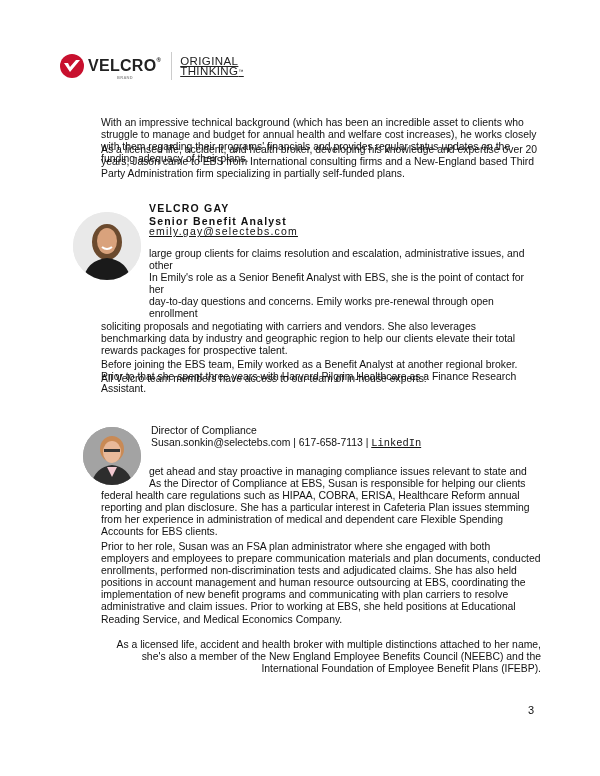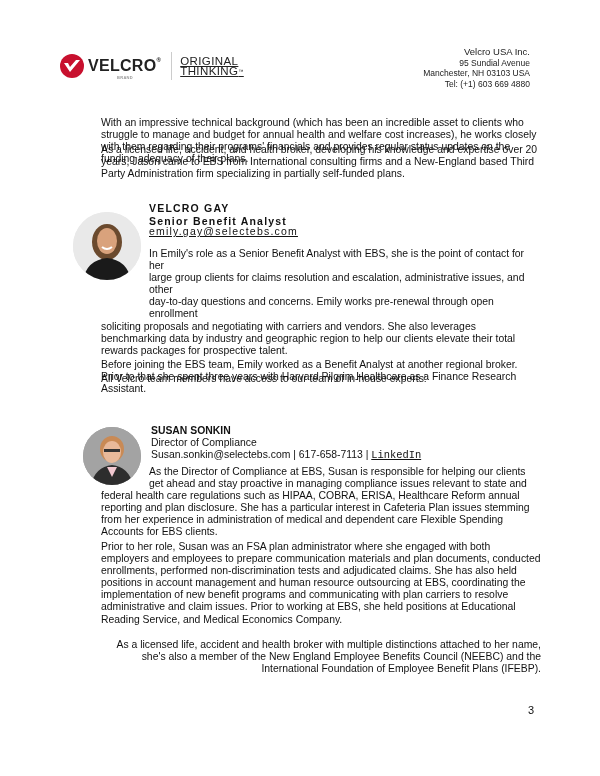--- a/index.html
+++ b/index.html
@@ -64,12 +64,6 @@
     </div>
   </div>
 
-  <div class="address">
-    <div class="company">Velcro USA Inc.</div>
-    <div>95 Sundial Avenue</div>
-    <div>Manchester, NH 03103 USA</div>
-    <div>Tel: (+1) 603 669 4880</div>
-  </div>
 
   <div class="txt p1">With an impressive technical background (which has been an incredible asset to clients who struggle to manage and budget for annual health and welfare cost increases), he works closely with them regarding their programs' financials and provides regular status updates on the funding adequacy of their plans.</div>
   <div class="txt p2">As a licensed life, accident, and health broker, developing his knowledge and expertise over 20 years, Jason came to EBS from International consulting firms and a New-England based Third Party Administration firm specializing in partially self-funded plans.</div>

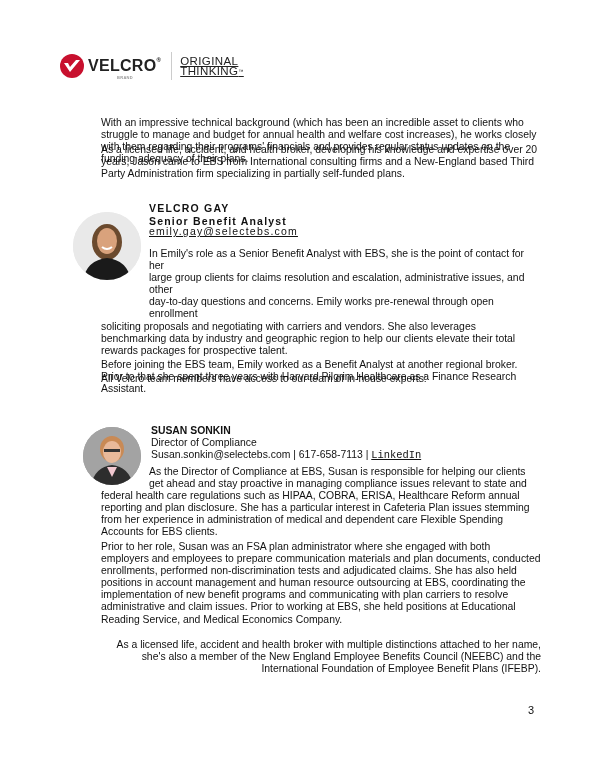--- a/index.html
+++ b/index.html
@@ -84,8 +84,8 @@
   <a class="emily-email">emily.gay@selectebs.com</a>
 
   <div class="indent-block" style="top:248px;">
+    <div class="first">large group clients for claims resolution and escalation, administrative issues, and other</div>
     <div class="first">In Emily's role as a Senior Benefit Analyst with EBS, she is the point of contact for her</div>
-    <div class="first">large group clients for claims resolution and escalation, administrative issues, and other</div>
     <div class="first">day-to-day questions and concerns. Emily works pre-renewal through open enrollment</div>
     <div>soliciting proposals and negotiating with carriers and vendors. She also leverages benchmarking data by industry and geographic region to help our clients elevate their total rewards packages for prospective talent.</div>
   </div>

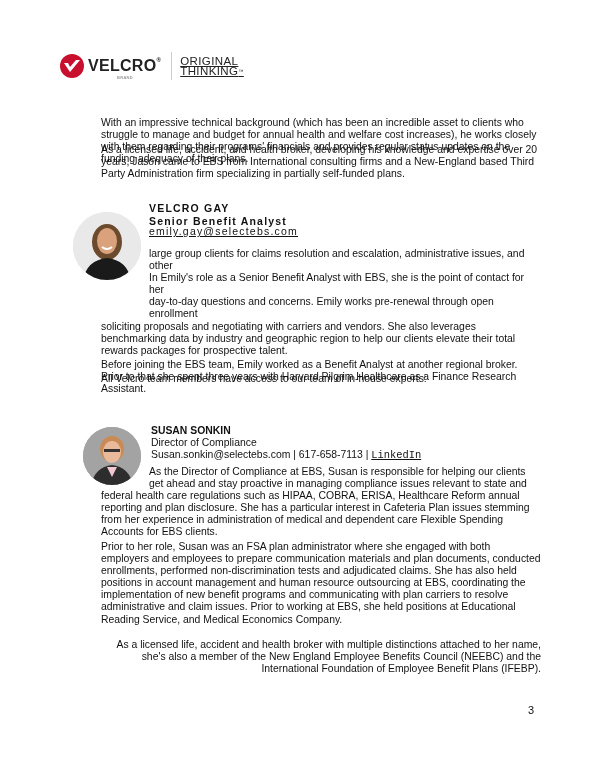--- a/index.html
+++ b/index.html
@@ -104,7 +104,6 @@
     </svg>
   </div>
   <div class="susan-head">
-    <div class="nm">SUSAN SONKIN</div>
     <div>Director of Compliance</div>
     <div>
       <span>Susan.sonkin@selectebs.com</span><span> | </span><span>617-658-7113</span><span> | </span><a class="link">LinkedIn</a>

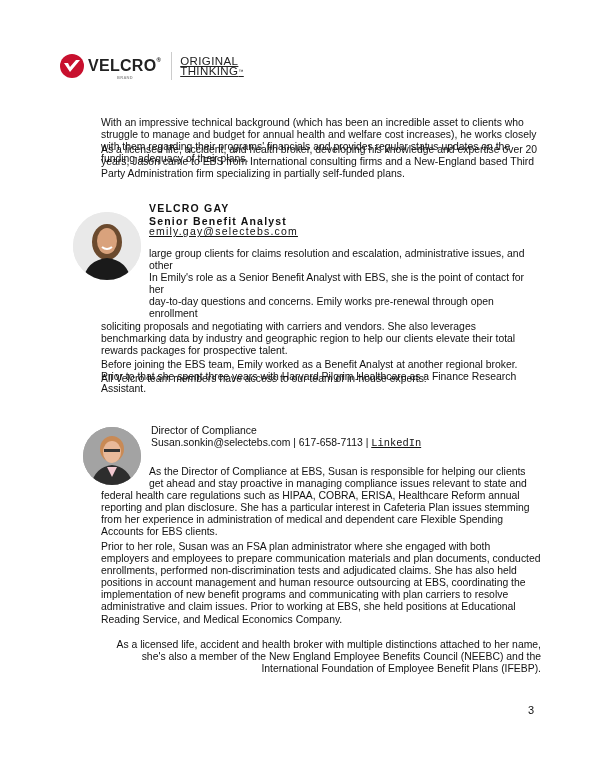--- a/index.html
+++ b/index.html
@@ -111,8 +111,8 @@
   </div>
 
   <div class="indent-block" style="top:466px;">
+    <div class="first">get ahead and stay proactive in managing compliance issues relevant to state and</div>
     <div class="first">As the Director of Compliance at EBS, Susan is responsible for helping our clients</div>
-    <div class="first">get ahead and stay proactive in managing compliance issues relevant to state and</div>
     <div>federal health care regulations such as HIPAA, COBRA, ERISA, Healthcare Reform annual reporting and plan disclosure. She has a particular interest in Cafeteria Plan issues stemming from her experience in administration of medical and dependent care Flexible Spending Accounts for EBS clients.</div>
   </div>
   <div class="txt" style="left:101px; top:541px; width:440px;">Prior to her role, Susan was an FSA plan administrator where she engaged with both employers and employees to prepare communication materials and plan documents, conducted enrollments, performed non-discrimination tests and adjudicated claims. She has also held positions in account management and human resource outsourcing at EBS, coordinating the implementation of new benefit programs and communicating with plan carriers to resolve administrative and claim issues. Prior to working at EBS, she held positions at Educational Reading Service, and Medical Economics Company.</div>

